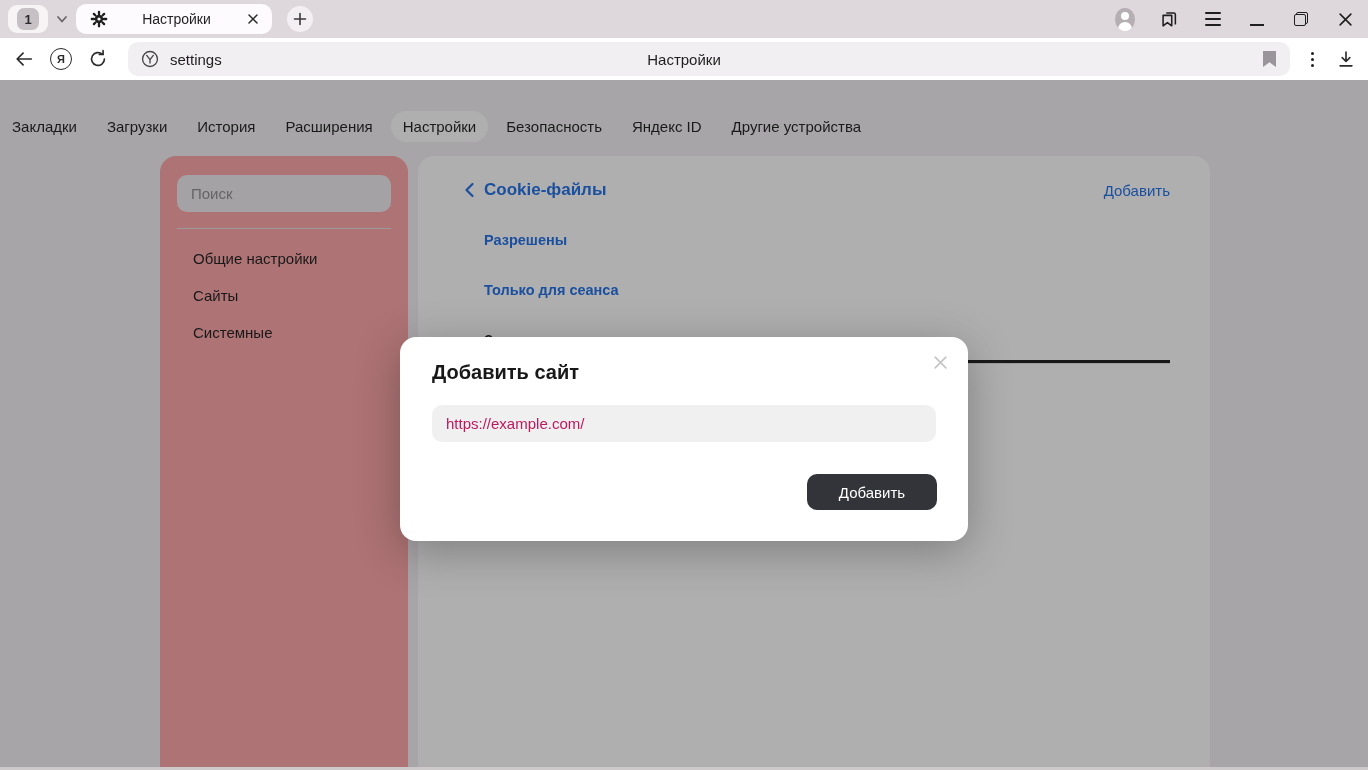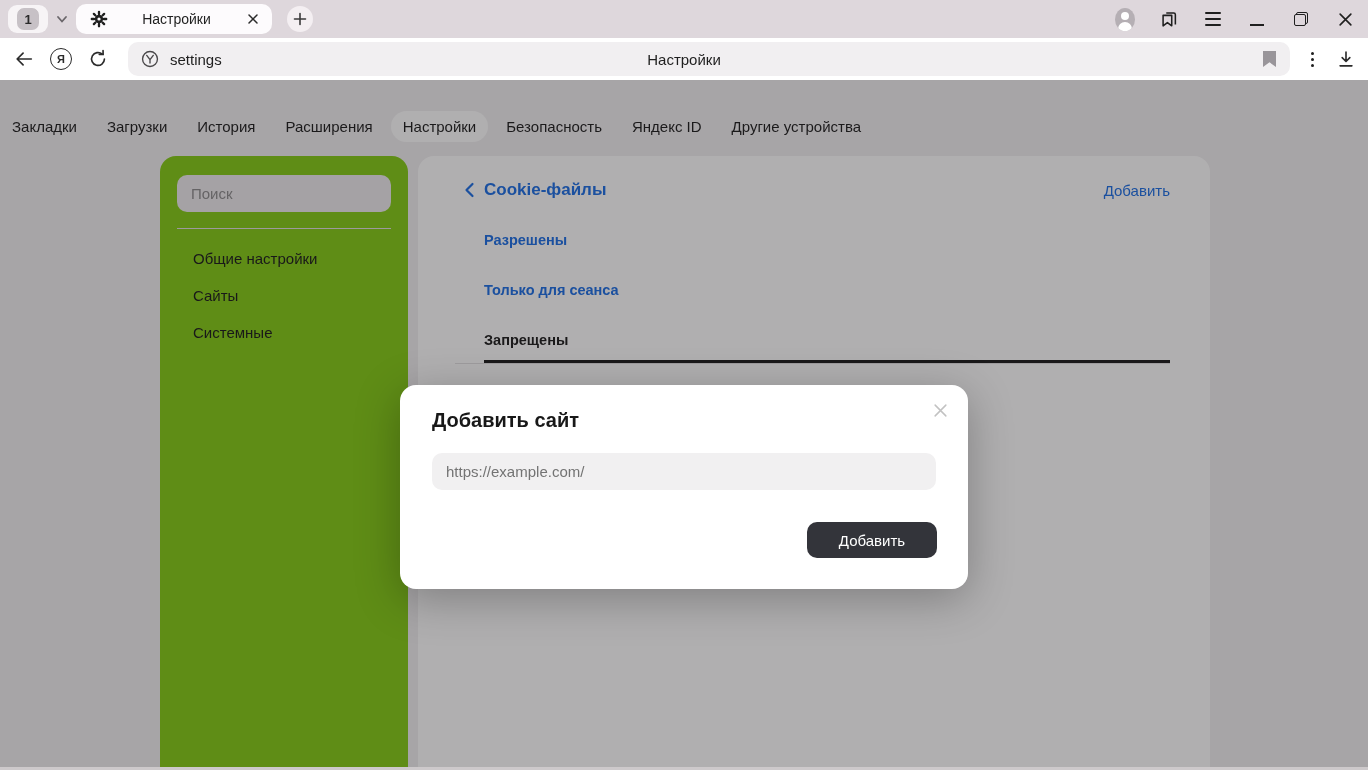--- a/index.html
+++ b/index.html
@@ -45,7 +45,7 @@
   .nav-item { font-size:15px; color:#1e1e1e; padding:7px 12px; border-radius:16px; cursor:pointer; white-space:nowrap; }
   .nav-item.active { background:#ffffff; }
 
-  .sidebar { position:absolute; left:160px; top:76px; bottom:0; width:248px; background:#84cc16; border-radius:16px 16px 0 0; z-index:1; }
+  .sidebar { position:absolute; left:160px; top:76px; bottom:0; width:248px; background:#fca5a5; border-radius:16px 16px 0 0; z-index:1; }
   .search-input { display:block; width:214px; height:37px; margin:19px 16px 0 17px; background:#eeecee; border:none; border-radius:10px; font-size:15px; color:#1f1f1f; padding:0 14px; font-family:"Liberation Sans",sans-serif; }
   .search-input::placeholder { color:#8e8c8e; }
   .sidebar-divider { height:1px; background:#e2e0e2; margin:16px 17px 0 17px; }

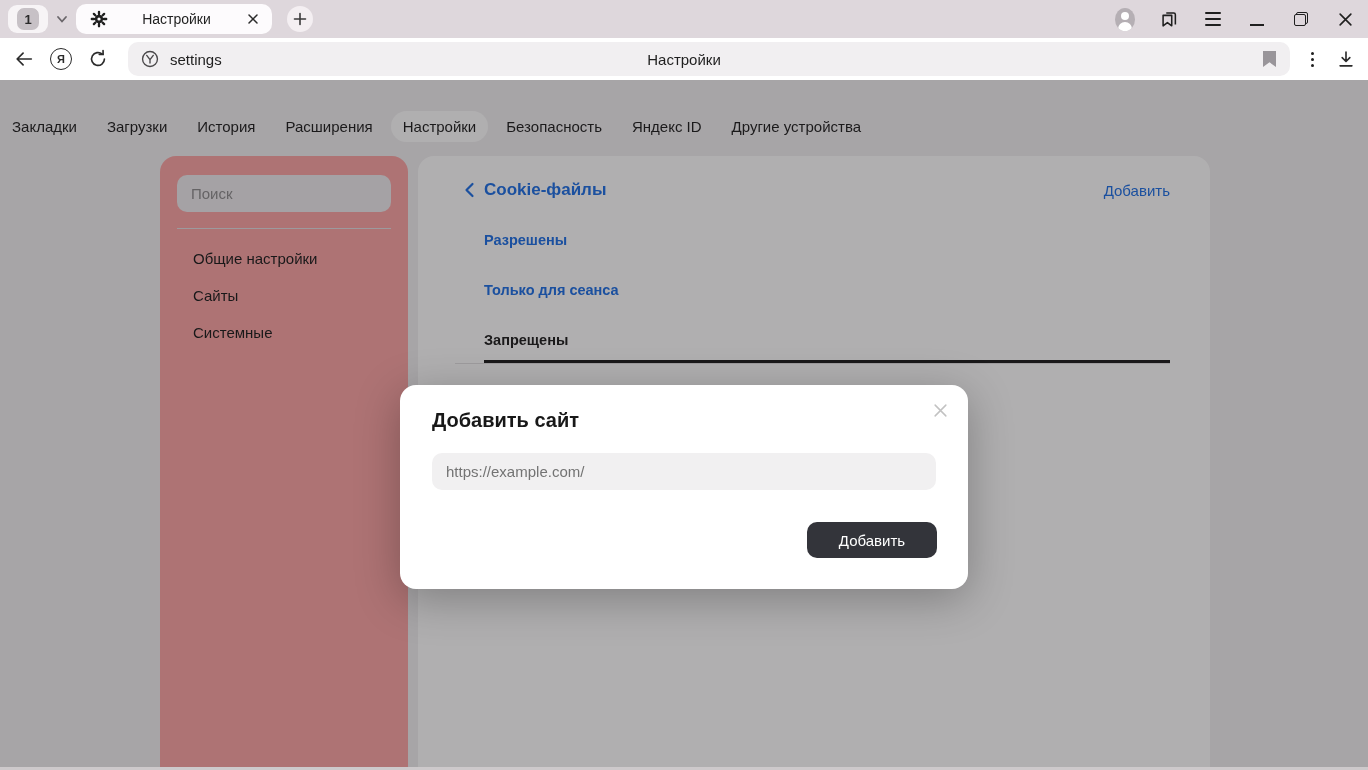--- a/index.html
+++ b/index.html
@@ -66,7 +66,7 @@
   .bottom-edge { position:absolute; left:0; right:0; bottom:0; height:3px; background:#cdc9cb; z-index:5; }
 
   
-  .modal { position:absolute; left:400px; top:257px; width:568px; height:204px; background:#ffffff; border-radius:16px; box-shadow:0 10px 45px rgba(0,0,0,0.28); z-index:10;margin-top:48px; }
+  .modal { position:absolute; left:400px; top:257px; width:568px; height:204px; background:#ffffff; border-radius:16px; box-shadow:0 10px 45px rgba(0,0,0,0.28); z-index:10; }
   .modal-close { position:absolute; top:16px; right:19px; width:18px; height:18px; }
   .modal-title { position:absolute; left:32px; top:24px; font-size:20px; font-weight:700; color:#181818; }
   .modal-input { position:absolute; left:32px; top:68px; width:504px; height:37px; background:#f1f0f1; border:none; border-radius:10px; font-size:15px; color:#737373; padding:0 14px; font-family:"Liberation Sans",sans-serif; }

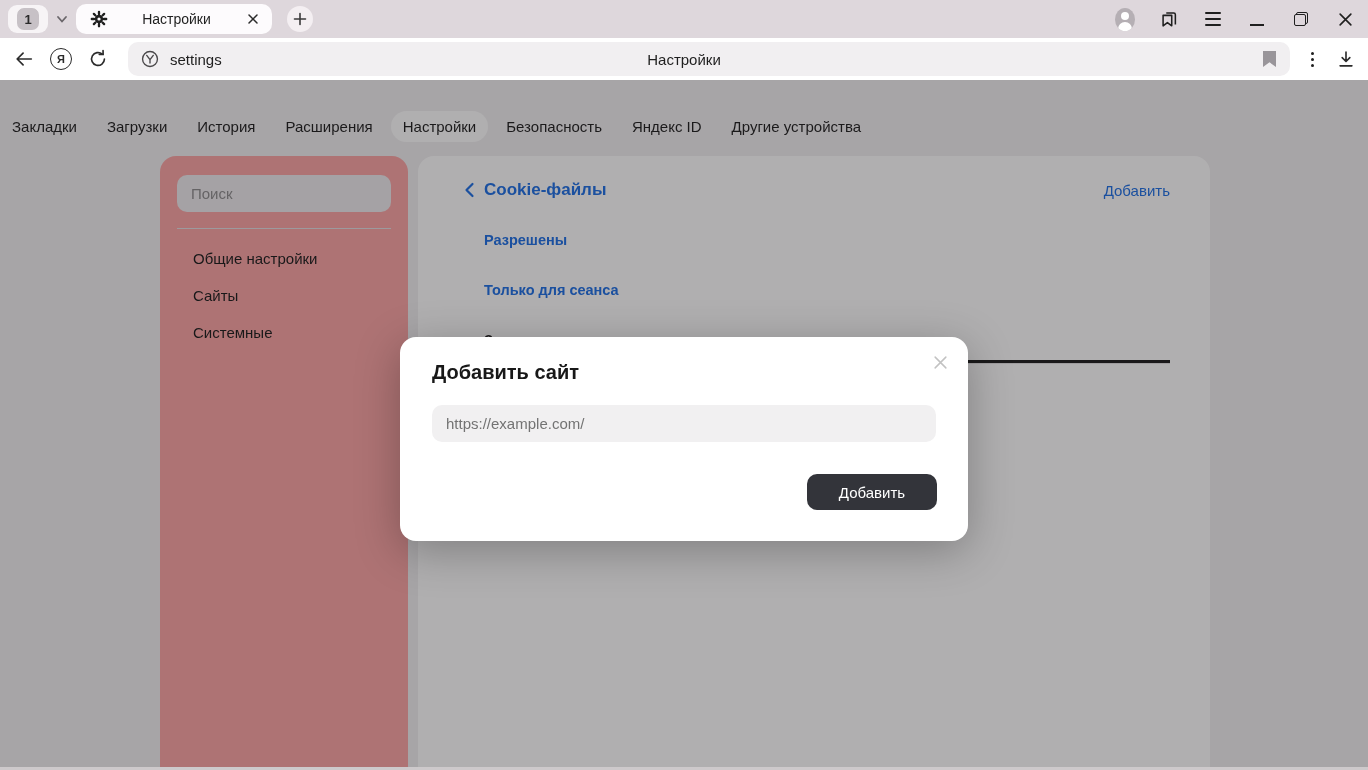--- a/index.html
+++ b/index.html
@@ -69,7 +69,7 @@
   .modal { position:absolute; left:400px; top:257px; width:568px; height:204px; background:#ffffff; border-radius:16px; box-shadow:0 10px 45px rgba(0,0,0,0.28); z-index:10; }
   .modal-close { position:absolute; top:16px; right:19px; width:18px; height:18px; }
   .modal-title { position:absolute; left:32px; top:24px; font-size:20px; font-weight:700; color:#181818; }
-  .modal-input { position:absolute; left:32px; top:68px; width:504px; height:37px; background:#f1f0f1; border:none; border-radius:10px; font-size:15px; color:#737373; padding:0 14px; font-family:"Liberation Sans",sans-serif; }
+  .modal-input { position:absolute; left:32px; top:68px; width:504px; height:37px; background:#f1f0f1; border:none; border-radius:10px; font-size:15px; color:#be185d; padding:0 14px; font-family:"Liberation Sans",sans-serif; }
   .modal-buttons { position:absolute; right:31px; top:137px; display:flex; gap:8px; }
   .btn { height:36px; border:none; border-radius:10px; font-size:15px; font-family:"Liberation Sans",sans-serif; cursor:pointer; }
   .btn-primary { width:130px; background:#33343a; color:#ffffff; }

